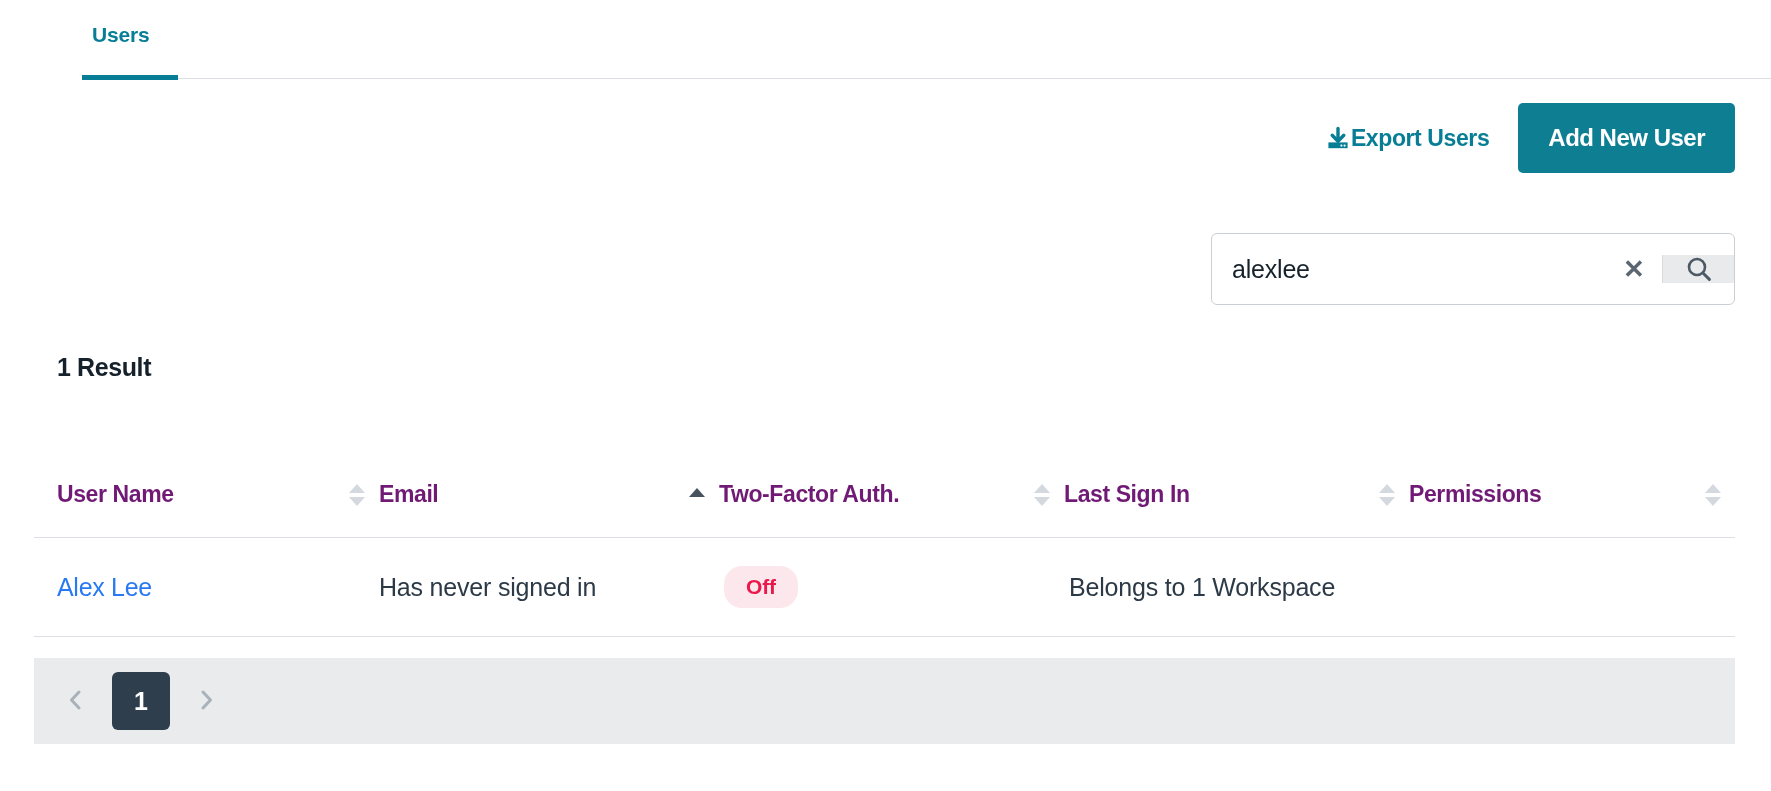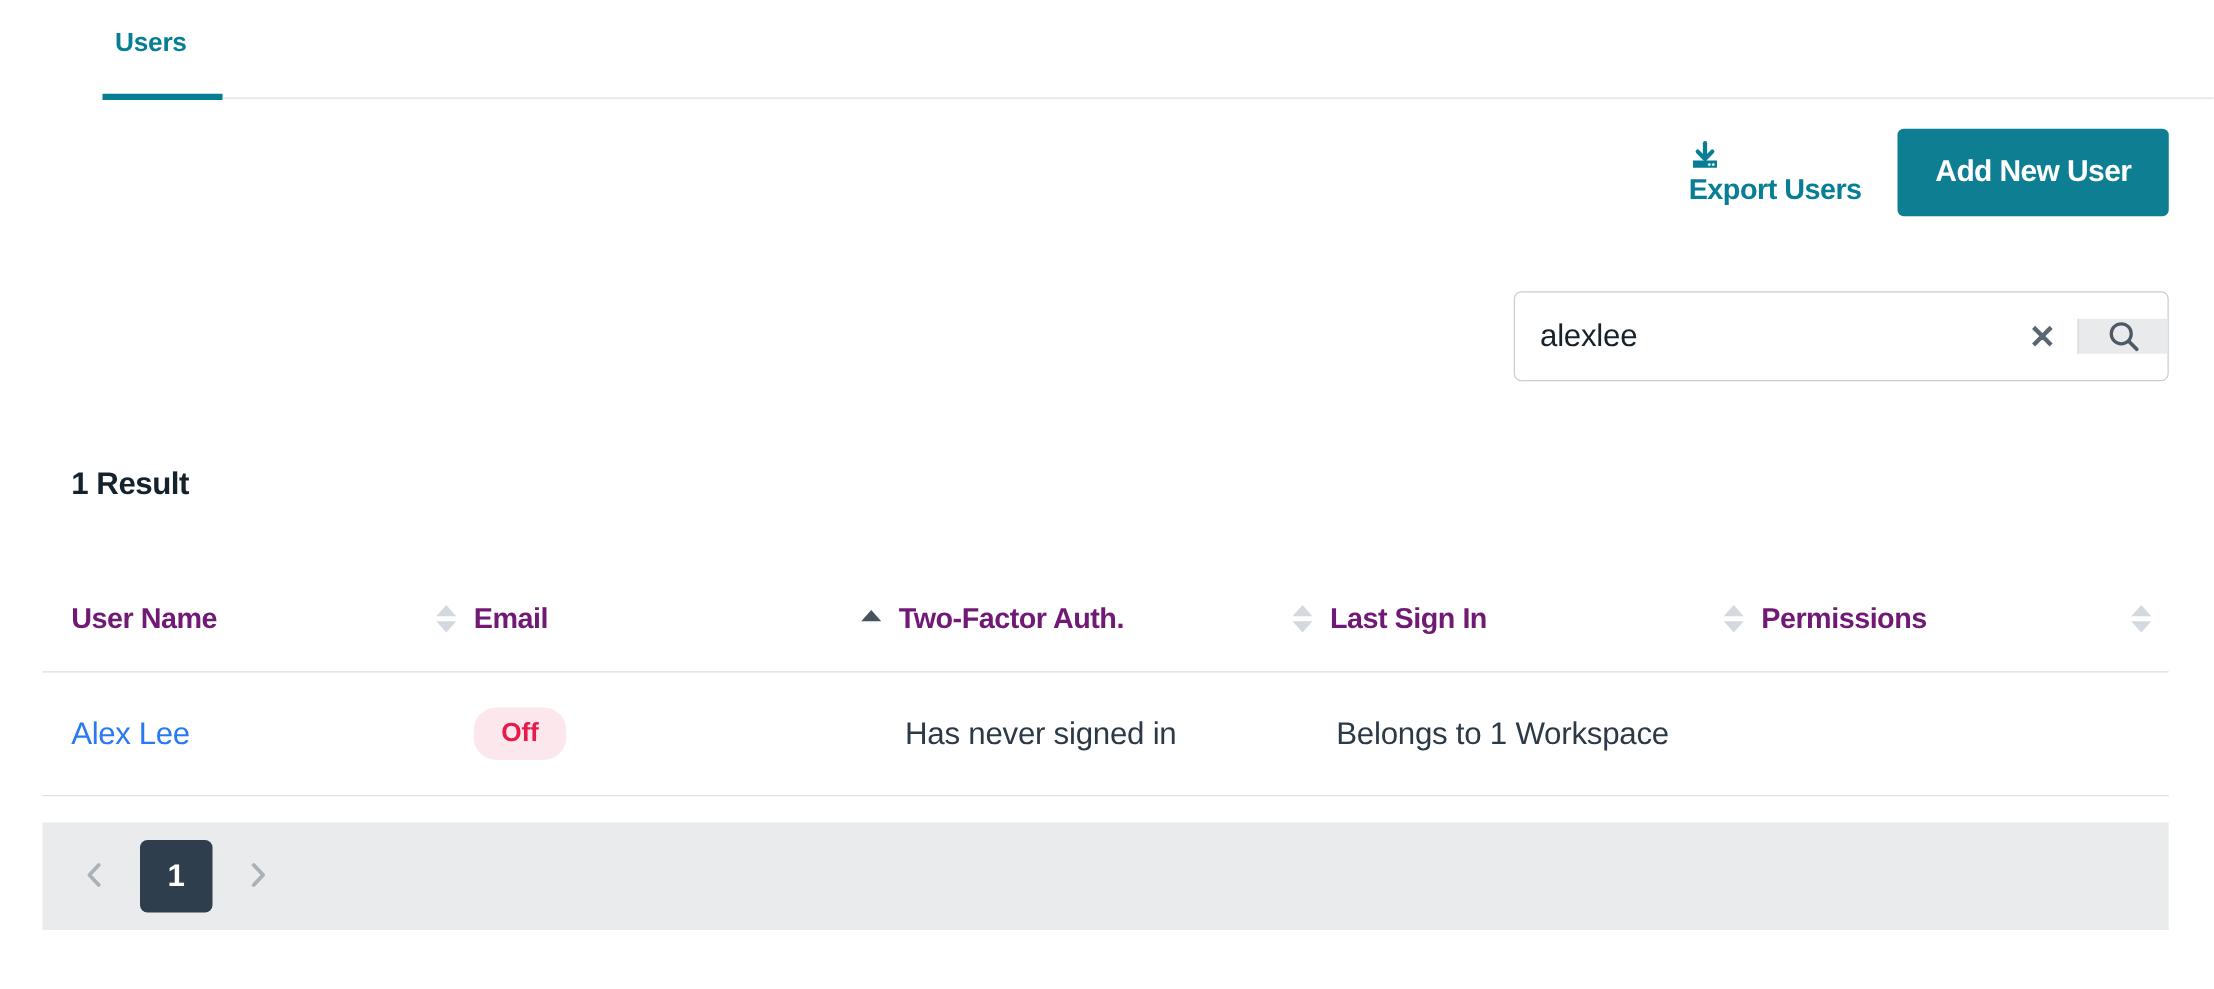--- a/index.html
+++ b/index.html
@@ -92,14 +92,13 @@
   }
   .export-btn {
     display: flex;
-    align-items: flex-start;
+    align-items: flex-end;
     background: none;
     border: none;
     cursor: pointer;
     padding: 6px 2px;
     color: #077E95;
     font-family: inherit;
-    flex-direction: column;
   }
   .export-icon {
     display: block;

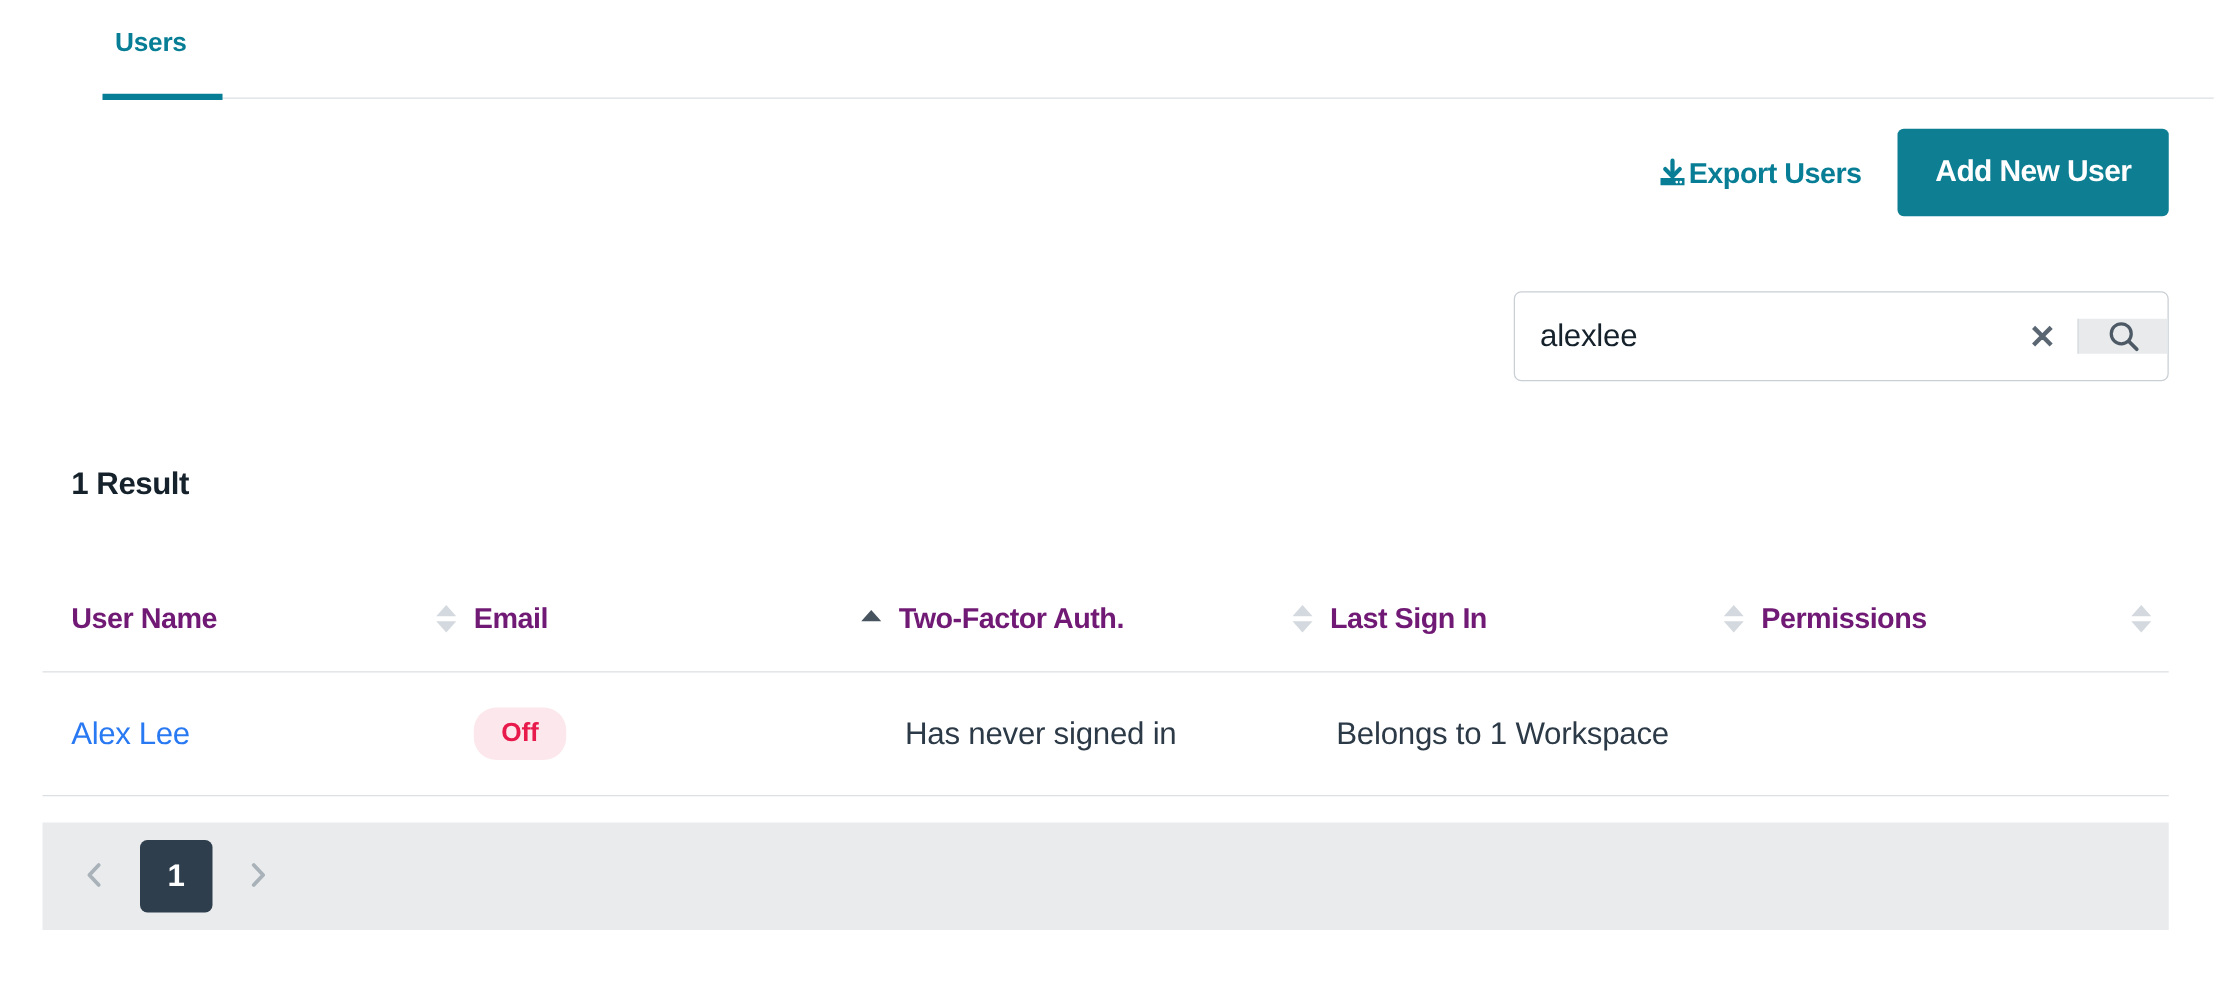--- a/index.html
+++ b/index.html
@@ -190,7 +190,7 @@
   .result-count {
     position: absolute;
     left: 57px;
-    top: 373px;
+    top: 353px;
     font-size: 25px;
     font-weight: bold;
     letter-spacing: -0.4px;

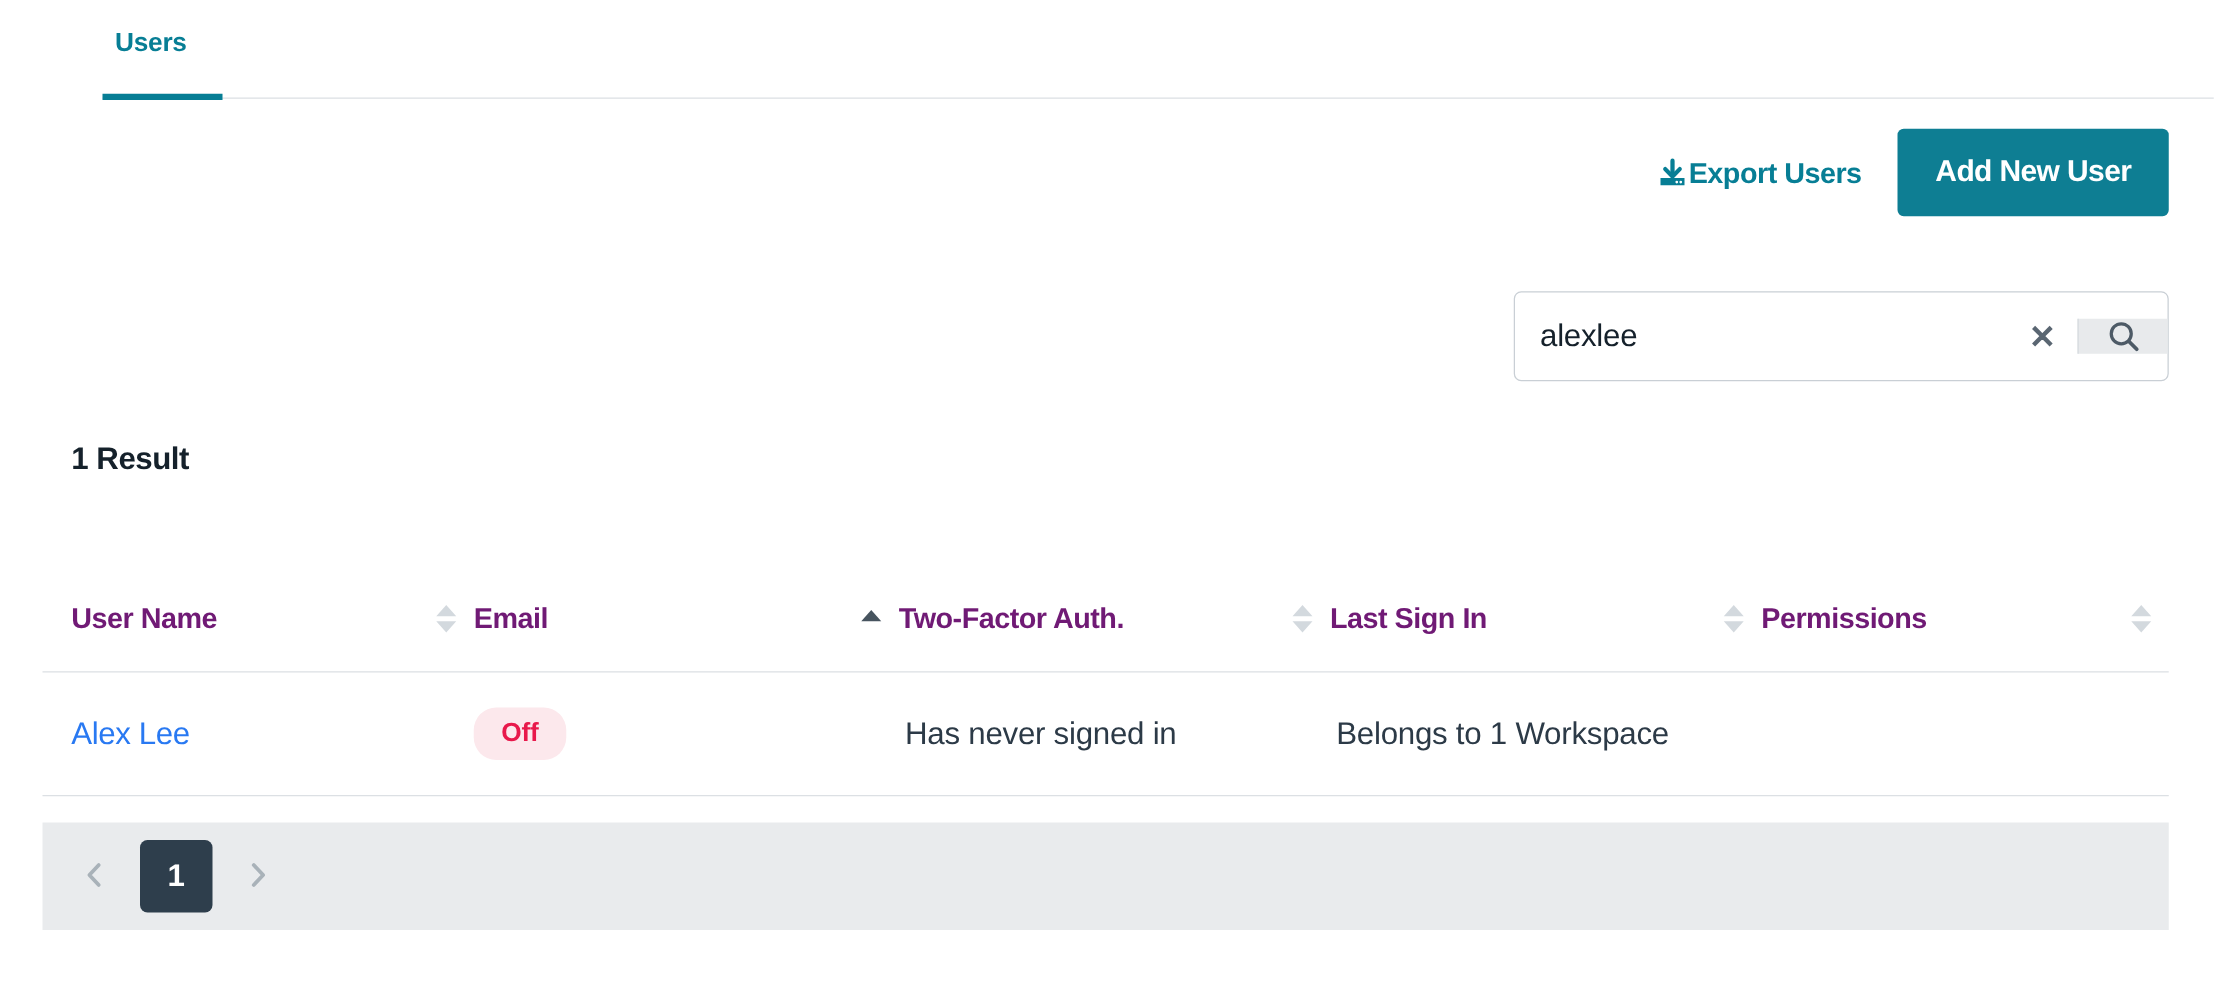--- a/index.html
+++ b/index.html
@@ -485,11 +485,11 @@
       <div class="cell col-name">
         <a class="cell-link">Alex Lee</a>
       </div>
+      <div class="cell col-last">
+        <span class="cell-text">Has never signed in</span>
+      </div>
       <div class="cell col-2fa">
         <span class="badge-off">Off</span>
-      </div>
-      <div class="cell col-last">
-        <span class="cell-text">Has never signed in</span>
       </div>
       <div class="cell col-perm">
         <span class="cell-text">Belongs to 1 Workspace</span>

